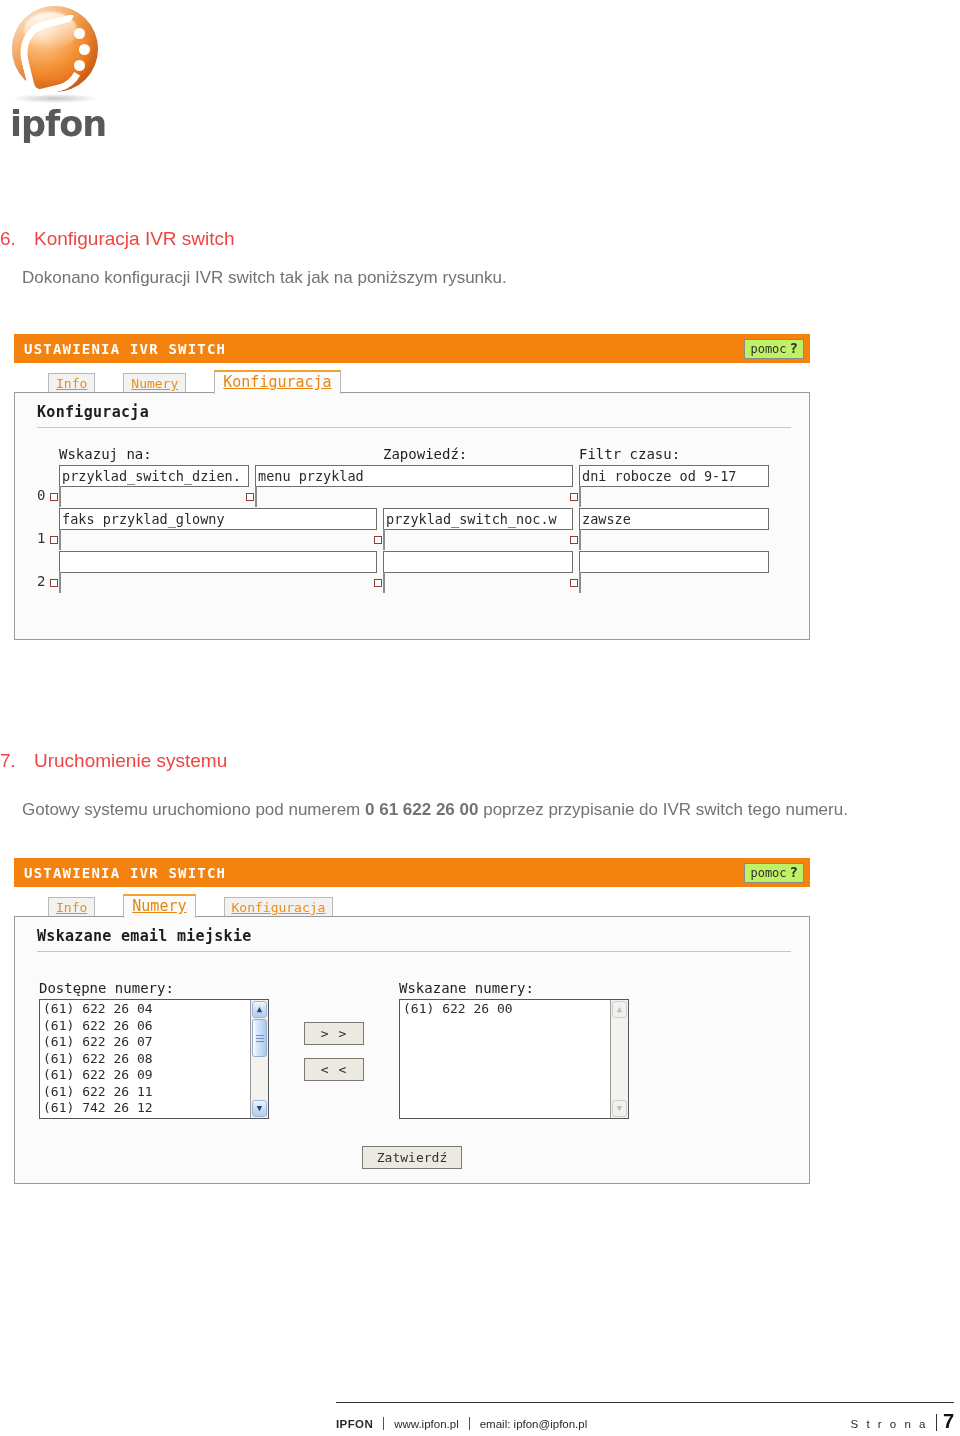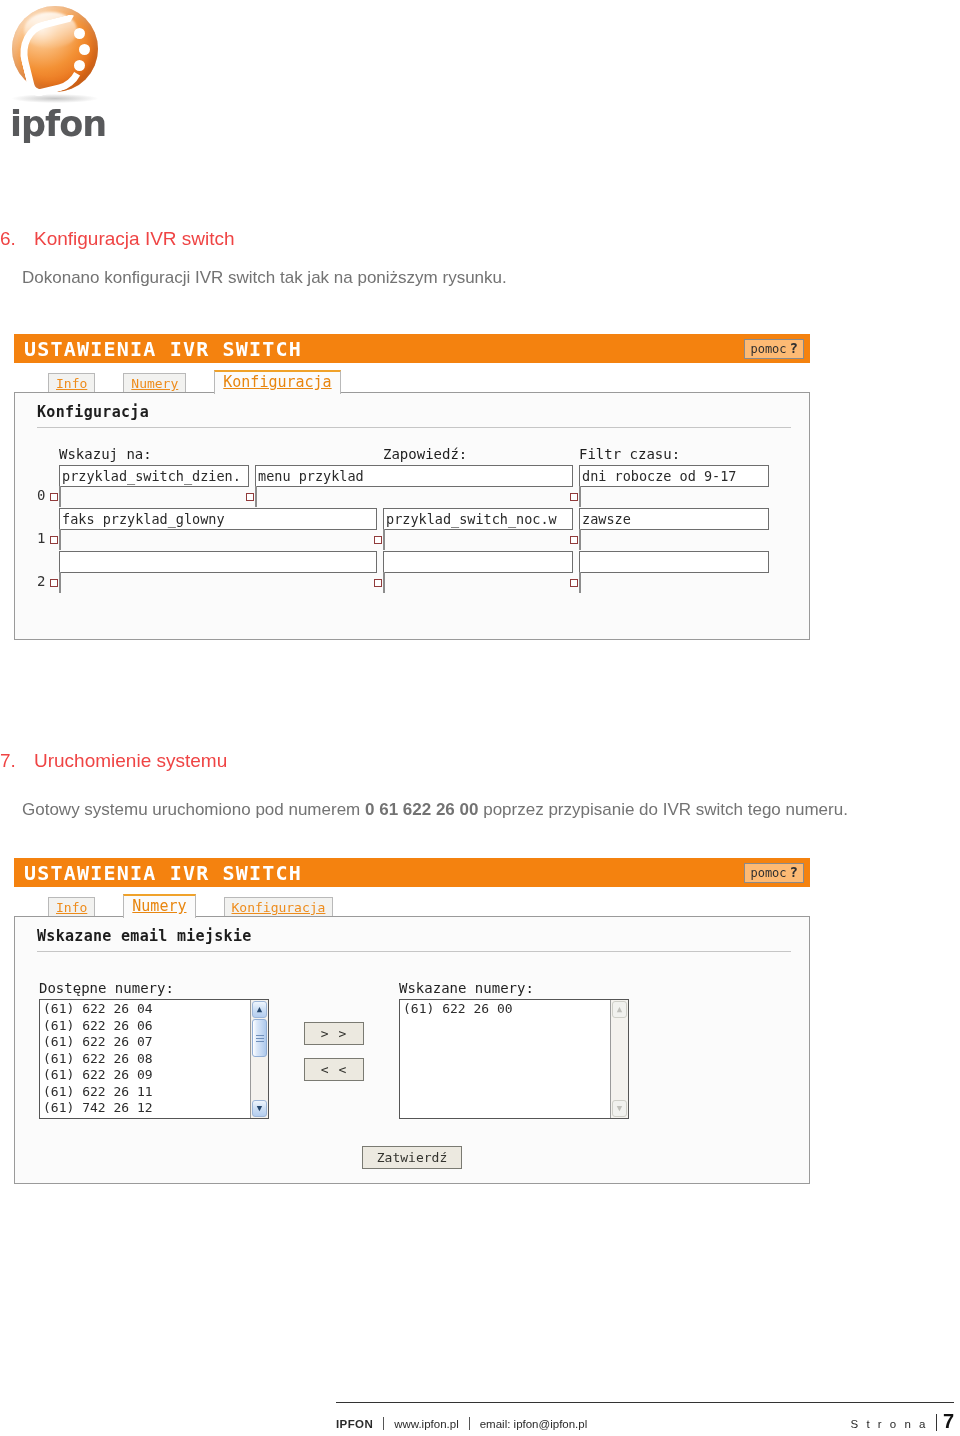--- a/index.html
+++ b/index.html
@@ -129,7 +129,7 @@
   }
   .app-title {
     color: #ffffff;
-    font-size: 20px;
+    font-size: 14px;
     font-weight: bold;
     letter-spacing: 1.2px;
     font-family: "DejaVu Sans Mono", monospace;

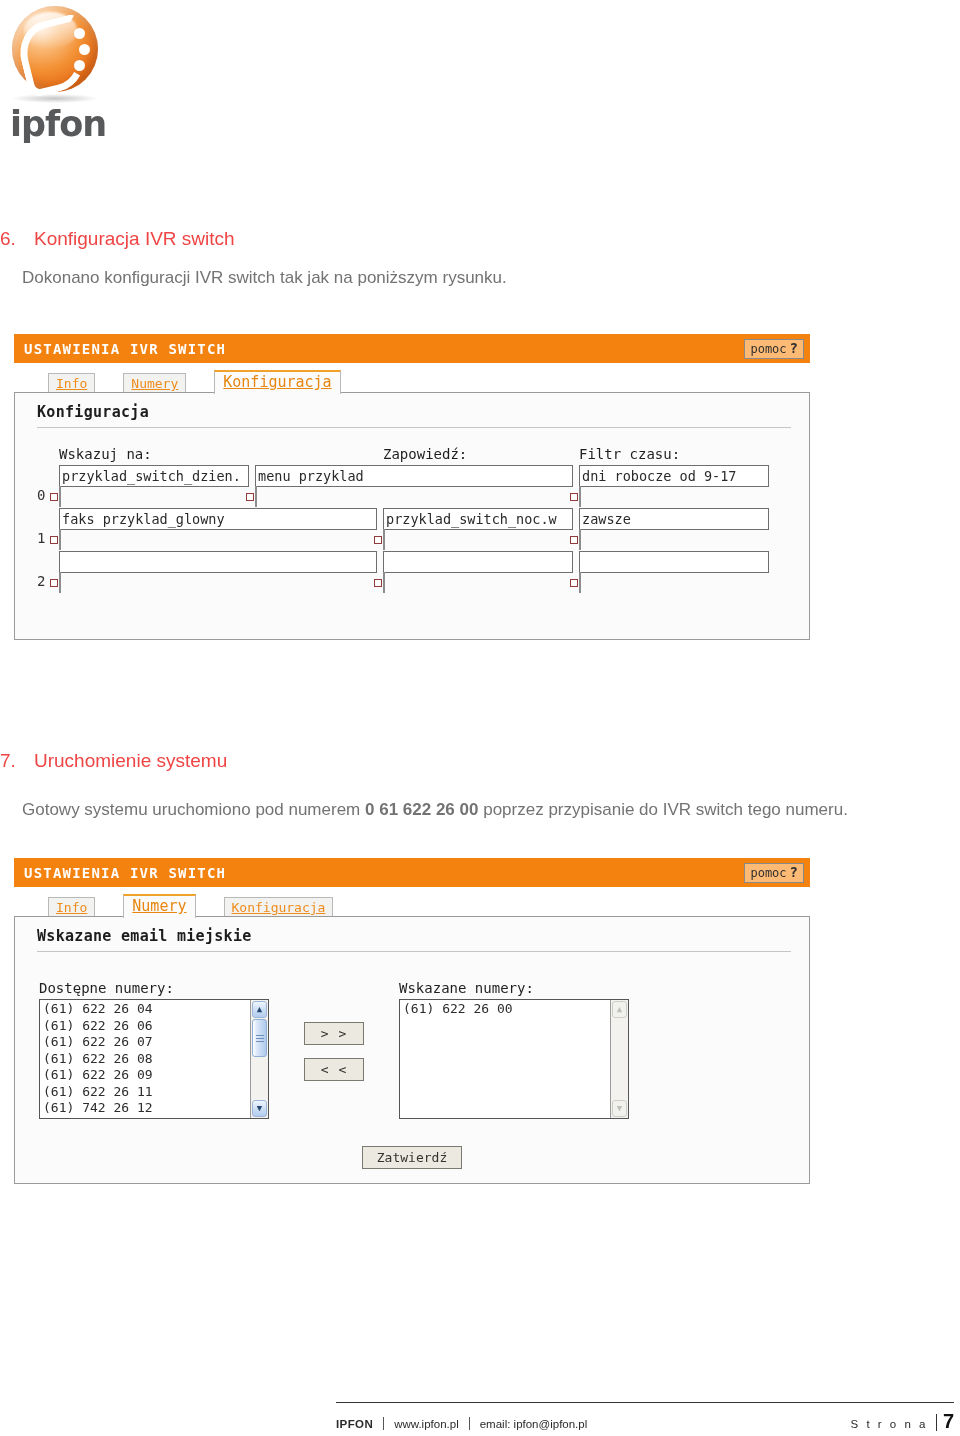--- a/index.html
+++ b/index.html
@@ -135,7 +135,7 @@
     font-family: "DejaVu Sans Mono", monospace;
   }
   .help-button {
-    background: #fdba74;
+    background: #bef264;
     border: 1px solid #8a8a8a;
     color: #303030;
     font-size: 12px;

